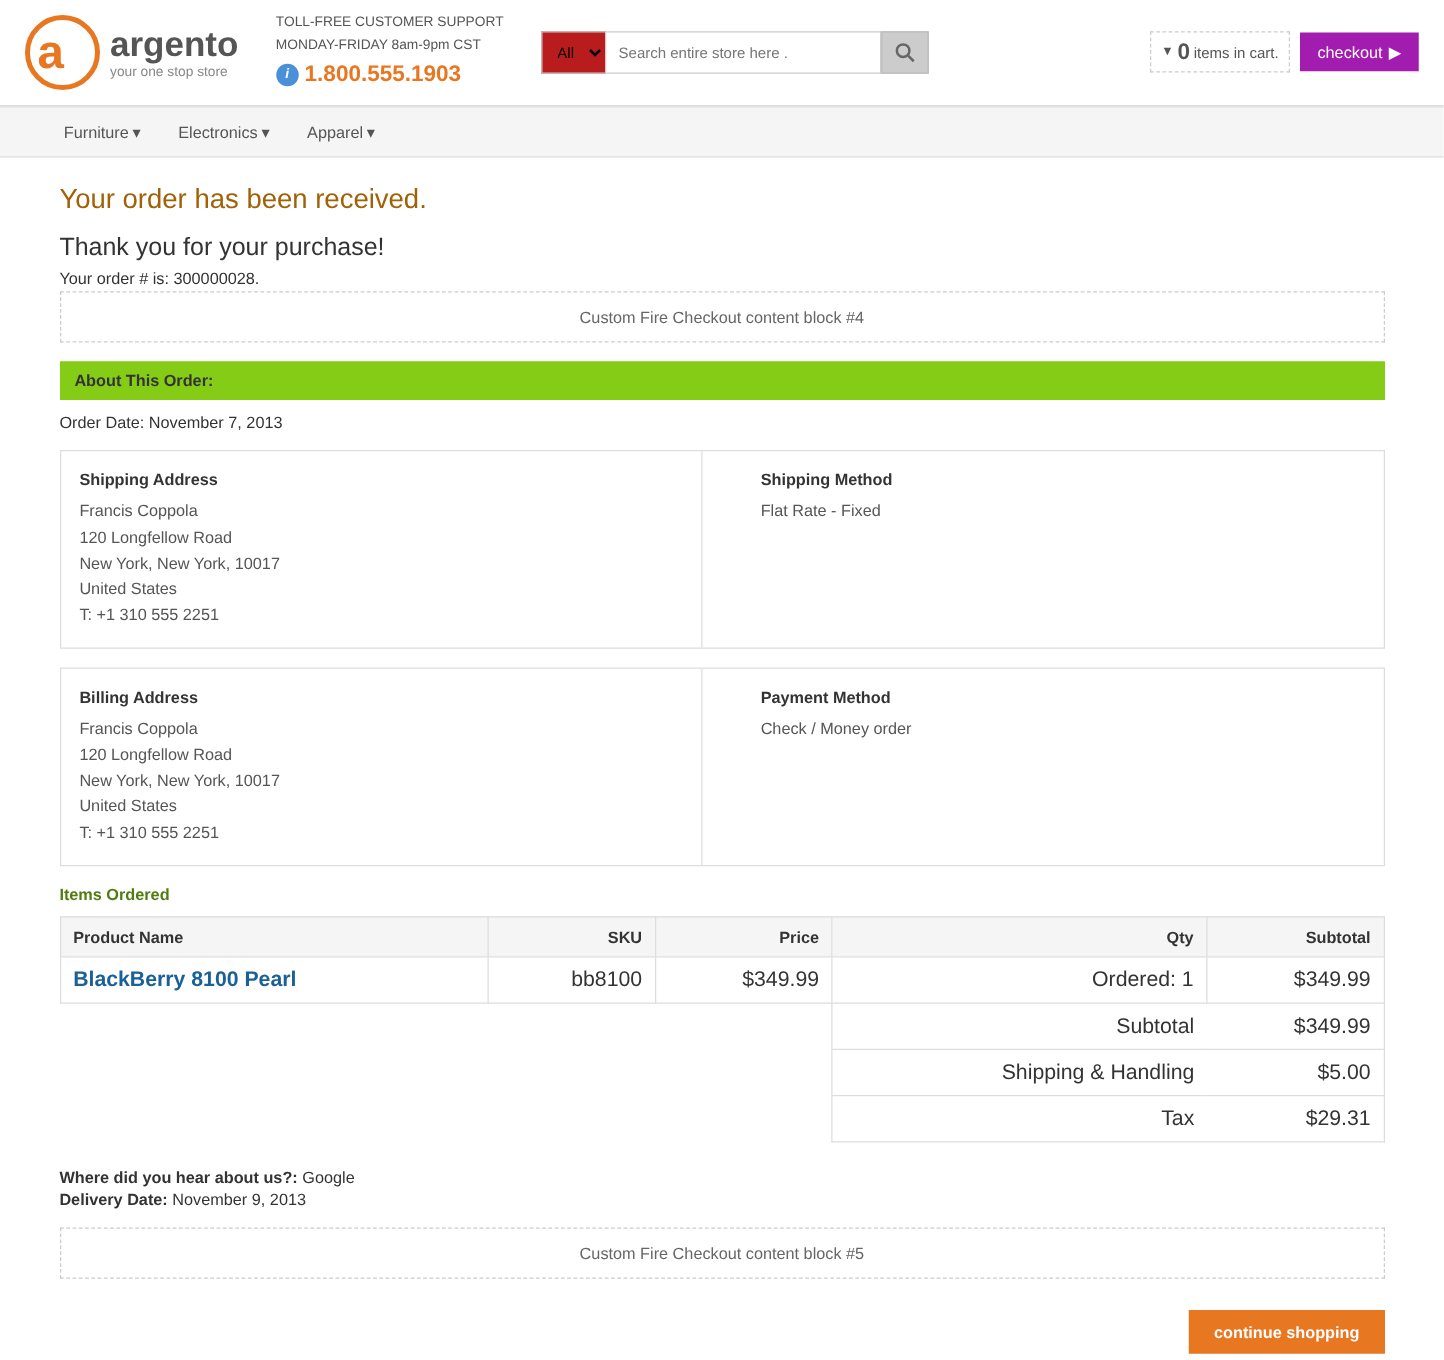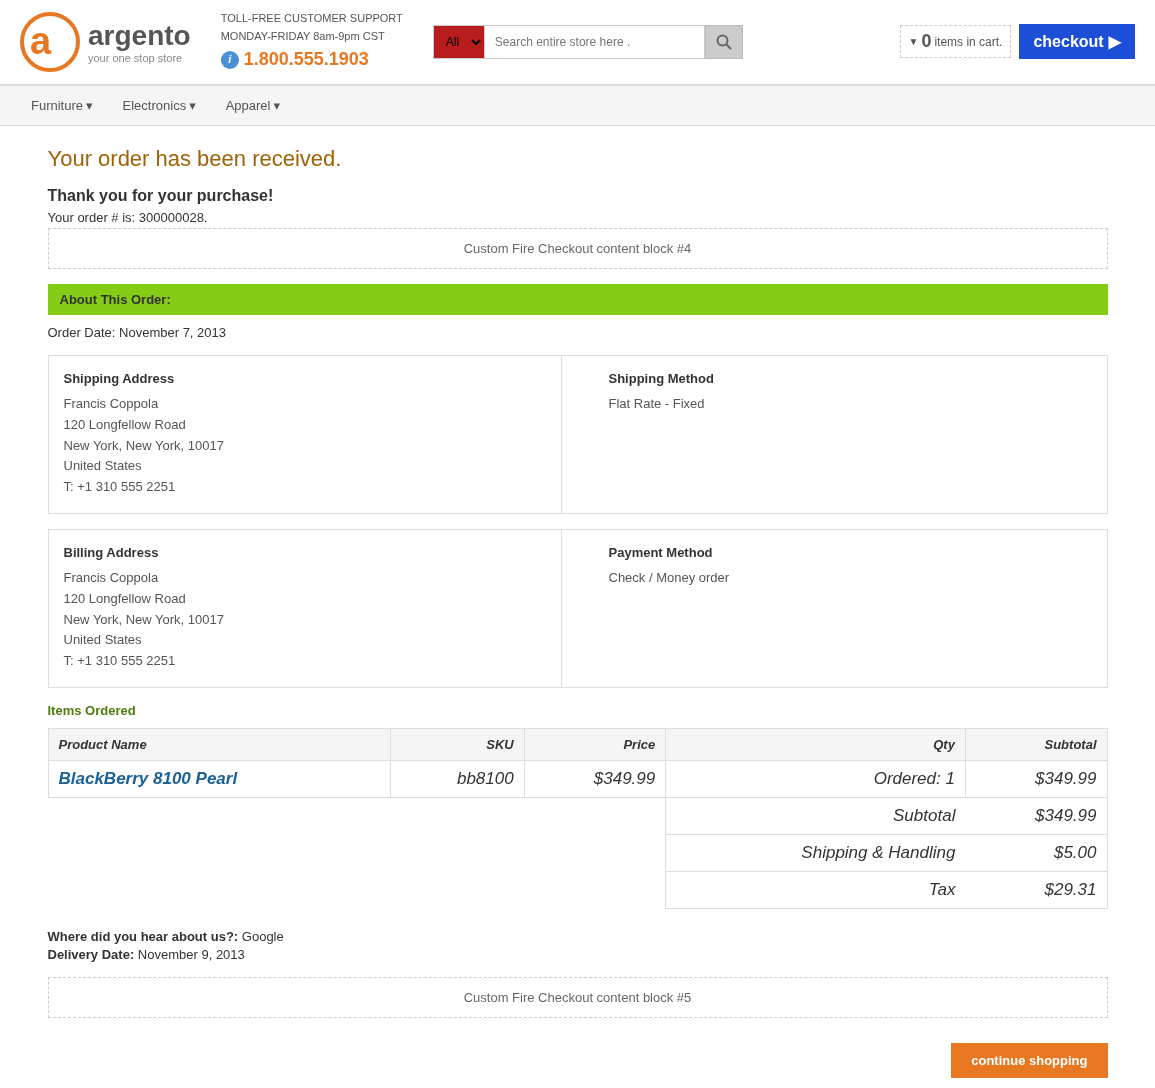--- a/index.html
+++ b/index.html
@@ -22,7 +22,7 @@
     .cart-area { display: flex; align-items: center; gap: 8px; }
     .cart-info { display: flex; align-items: center; gap: 3px; font-size: 12px; color: #555; border: 1px dashed #ccc; padding: 5px 8px; }
     .cart-count { font-size: 18px; font-weight: bold; }
-    .checkout-btn { background: #1d4ed8; color: white; border: none; padding: 8px 14px; font-size: 16px; font-weight: bold; cursor: pointer; display: flex; align-items: center; gap: 5px; }
+    .checkout-btn { background: #a21caf; color: white; border: none; padding: 8px 14px; font-size: 13px; font-weight: normal; cursor: pointer; display: flex; align-items: center; gap: 5px; }
 
     
     .nav { background: #f5f5f5; border-top: 1px solid #ddd; border-bottom: 1px solid #ddd; padding: 0 16px; display: flex; gap: 0; }

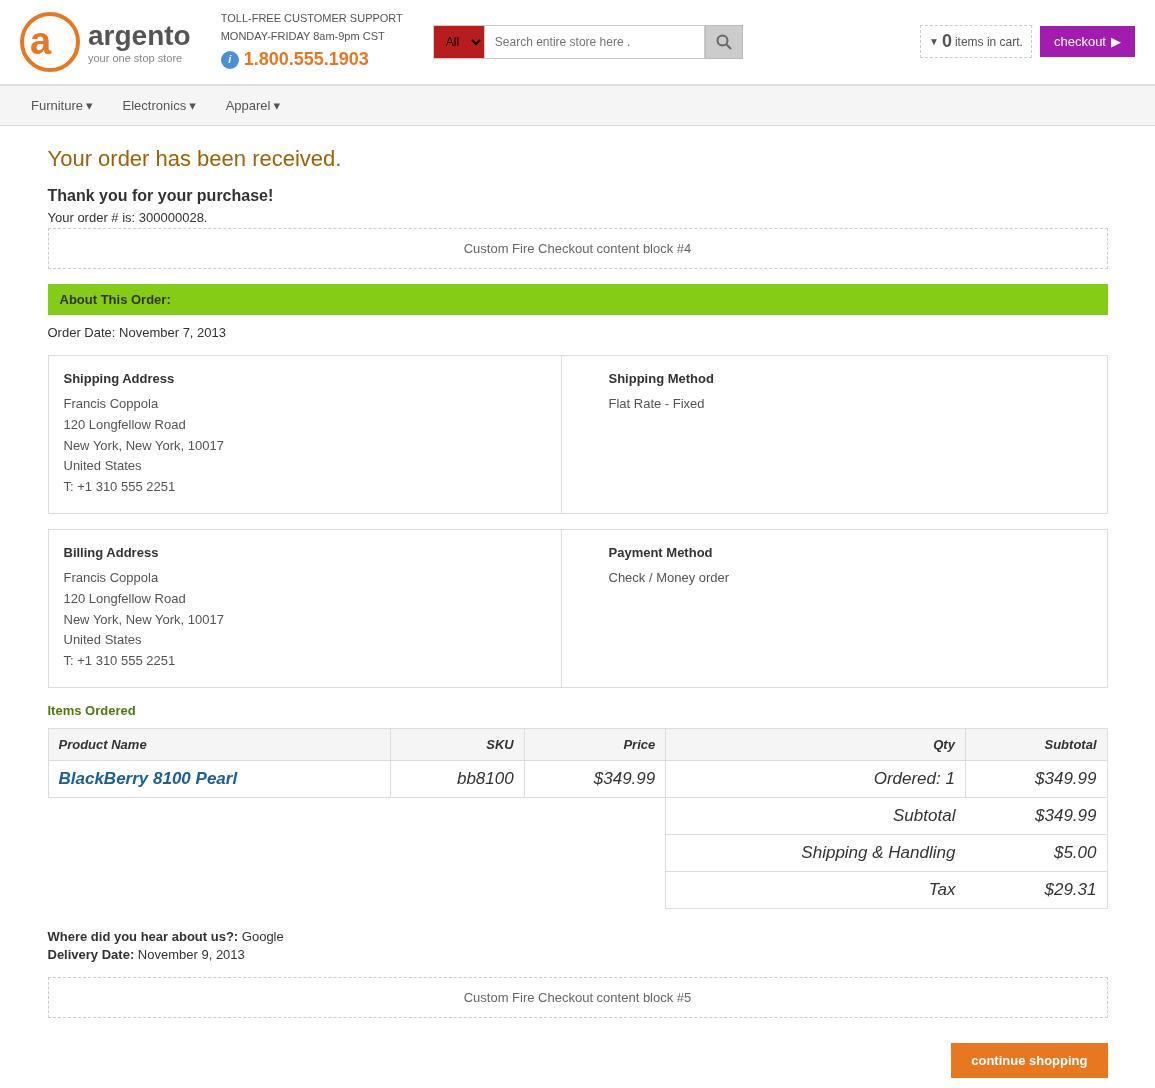--- a/index.html
+++ b/index.html
@@ -25,7 +25,7 @@
     .checkout-btn { background: #a21caf; color: white; border: none; padding: 8px 14px; font-size: 13px; font-weight: normal; cursor: pointer; display: flex; align-items: center; gap: 5px; }
 
     
-    .nav { background: #f5f5f5; border-top: 1px solid #ddd; border-bottom: 1px solid #ddd; padding: 0 16px; display: flex; gap: 0; }
+    .nav { background: #f5f5f5; border-top: 1px solid #ddd; border-bottom: 1px solid #ddd; padding: 0 36px; display: flex; gap: 0; }
     .nav-item { padding: 12px 15px; font-size: 13px; color: #555; cursor: pointer; display: flex; align-items: center; gap: 3px; }
 
     

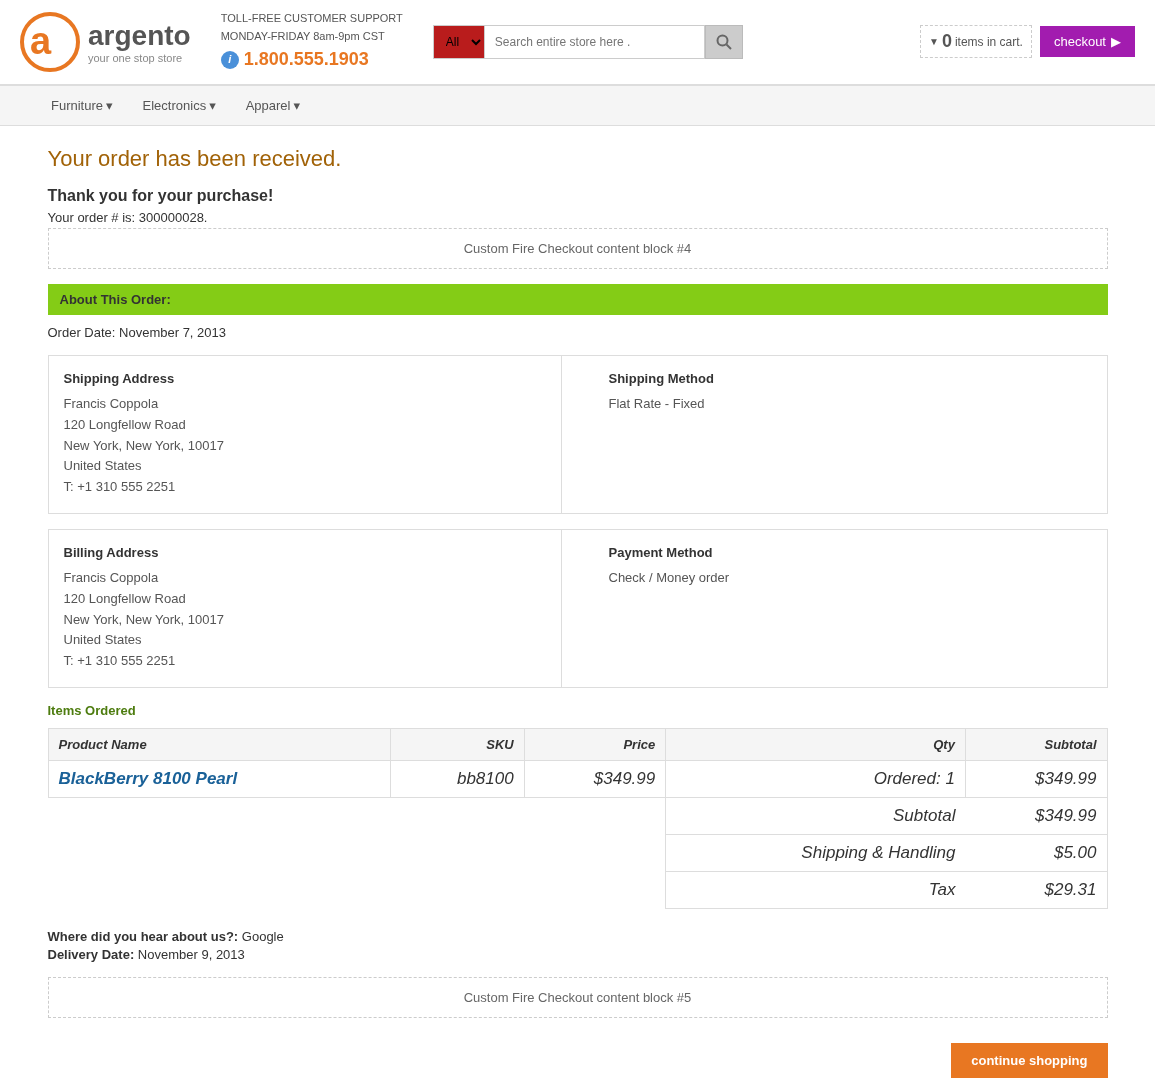--- a/index.html
+++ b/index.html
@@ -32,7 +32,7 @@
     .main { padding: 20px 20px 30px 20px; max-width: 1100px; margin: 0 auto; }
 
     .page-title { font-size: 22px; font-weight: normal; color: #a16207; margin-bottom: 15px; }
-    .thank-you { font-size: 16px; font-weight: bold; margin-bottom: 5px; }
+    .thank-you { font-size: 20px; font-weight: normal; margin-bottom: 5px; }
     .order-info-text { font-size: 13px; margin-bottom: 3px; }
     .confirm-text { font-size: 13px; margin-bottom: 15px; }
 

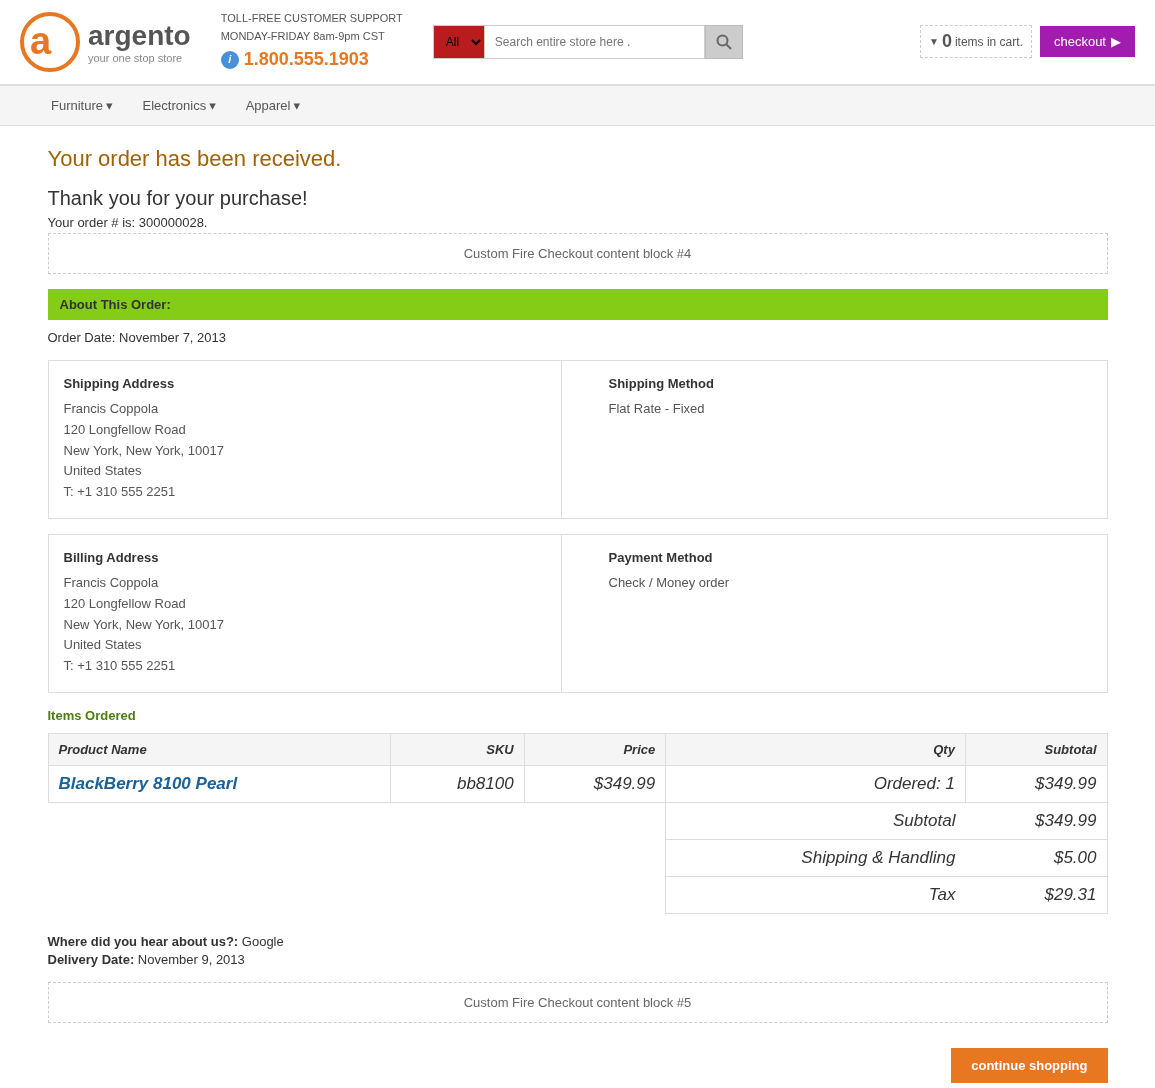--- a/index.html
+++ b/index.html
@@ -50,7 +50,7 @@
 
     .items-label { font-size: 13px; font-weight: bold; color: #4d7c0f; margin-bottom: 10px; }
 
-    .order-table { width: 100%; border-collapse: collapse; margin-bottom: 0; font-style: italic; }
+    .order-table { width: 100%; border-collapse: collapse; margin-bottom: 0; }
     .order-table th { background: #f5f5f5; border: 1px solid #ddd; padding: 8px 10px; text-align: left; font-size: 13px; font-weight: bold; }
     .order-table th.right { text-align: right; }
     .order-table td { border: 1px solid #ddd; padding: 8px 10px; font-size: 17px; }

